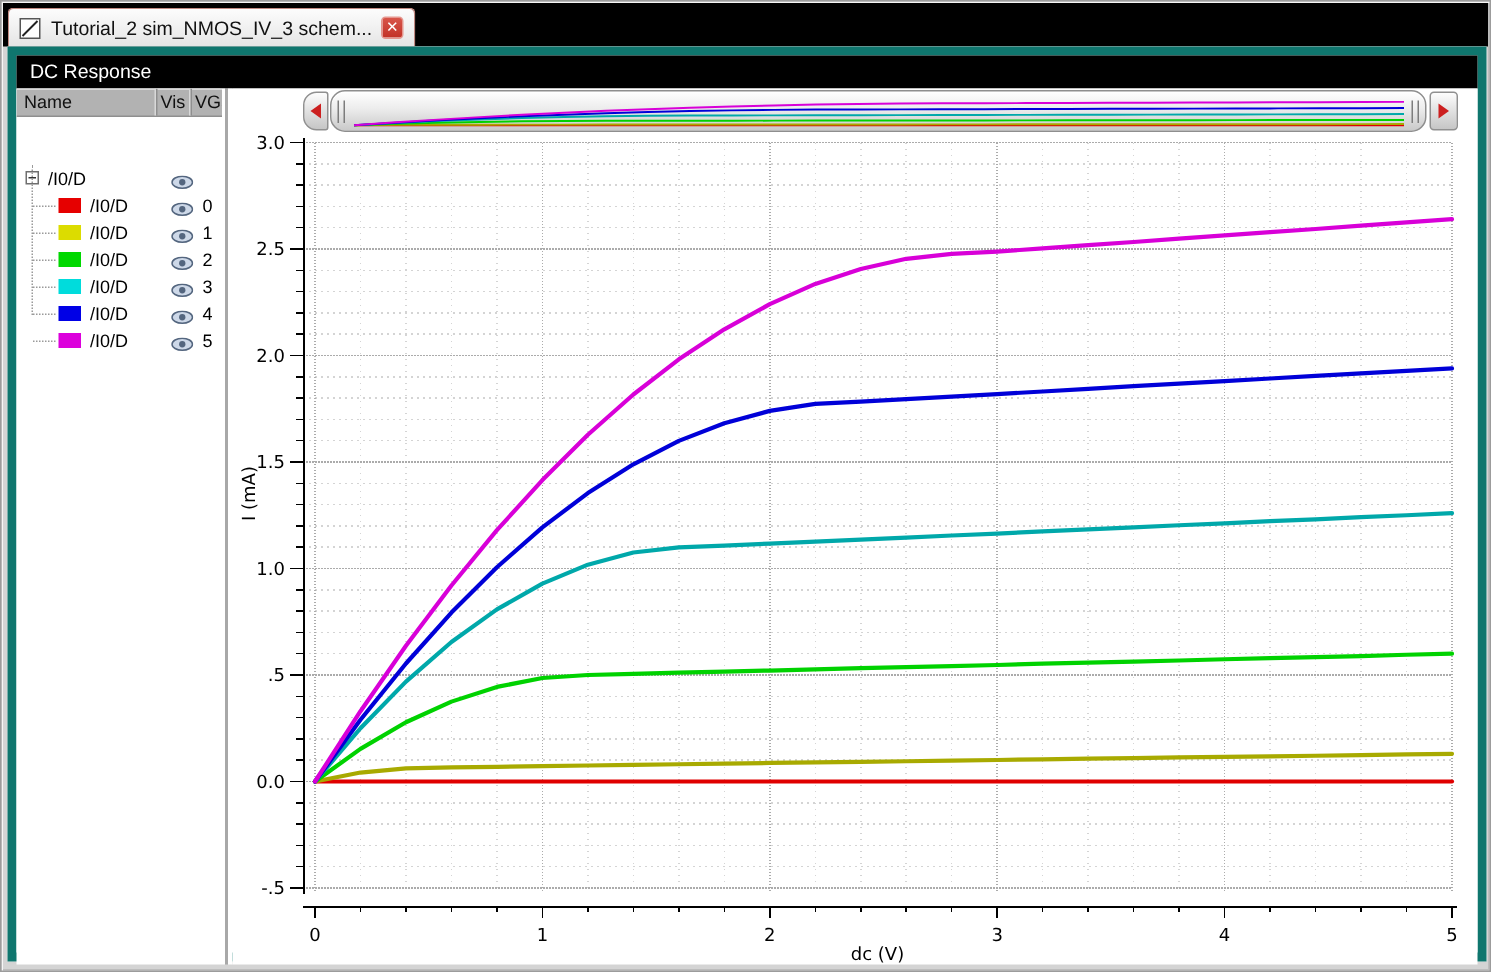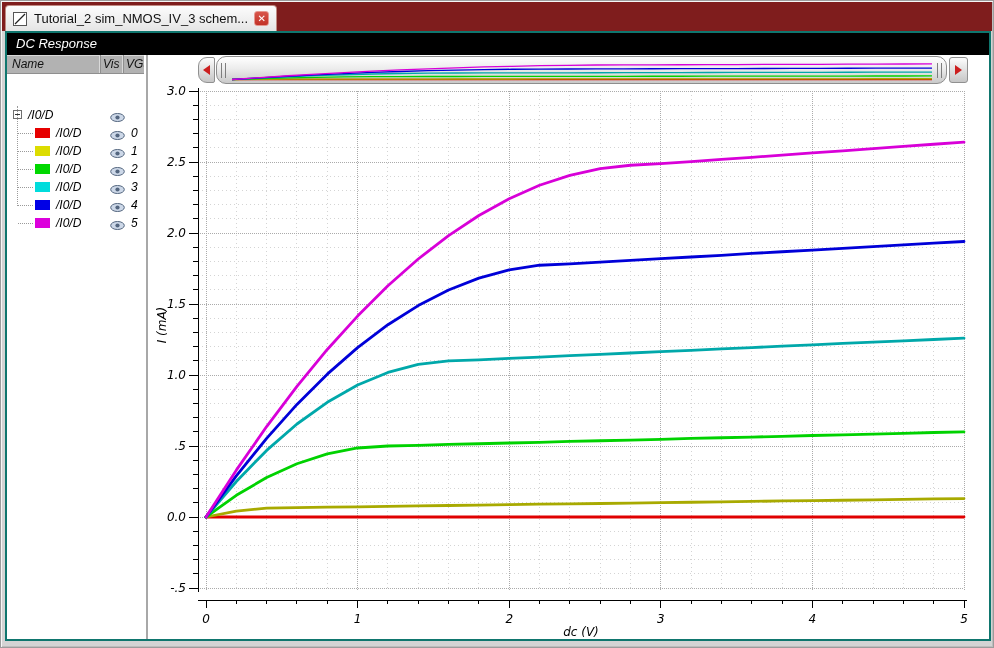--- a/index.html
+++ b/index.html
@@ -13,7 +13,7 @@
 
   
   .tabbar { position:absolute; left:1px; top:1px; right:1px; height:29px;
-    background:#7f1d1d; }
+    background:#000000; }
   .tab { position:absolute; left:3px; top:3px; height:26px;
     display:flex; align-items:center; gap:6px; padding:0 7px 0 6px;
     background:linear-gradient(180deg,#fcfcfc,#ececec 70%,#e4e4e4);

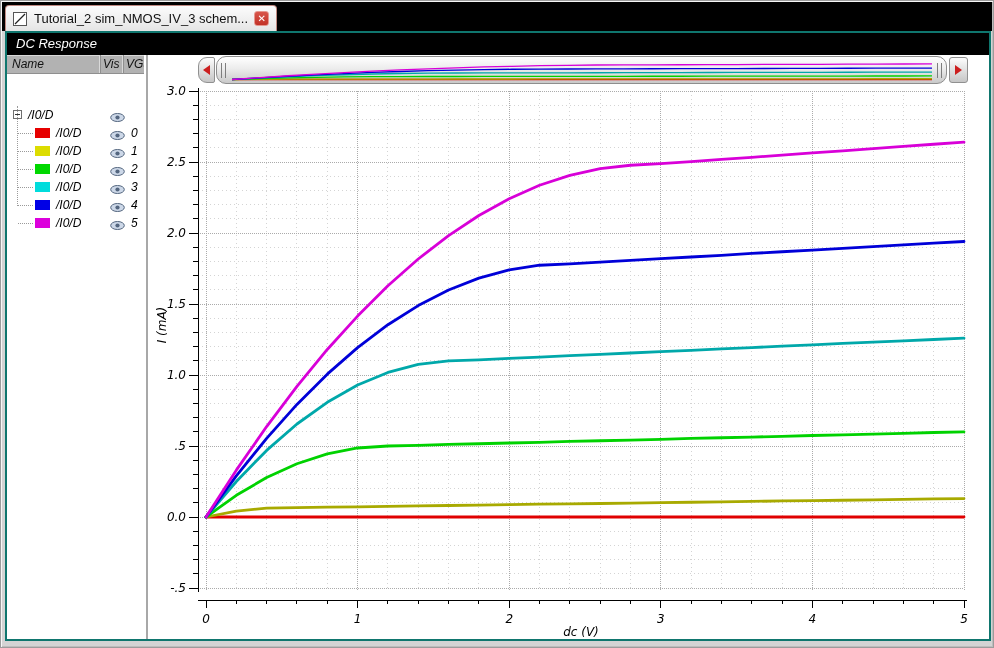--- a/index.html
+++ b/index.html
@@ -27,7 +27,7 @@
 
   
   .frame { position:absolute; left:4px; top:30px; width:986px; height:610px;
-    background:#ffffff; border:2px solid #0f766e;font-style:italic; }
+    background:#ffffff; border:6px solid #0f766e; }
   .titlebar { height:22px; background:#000; color:#fff; font-size:13px;
     line-height:22px; padding-left:9px; }
   .bodyrow { display:flex; height:584px; }

